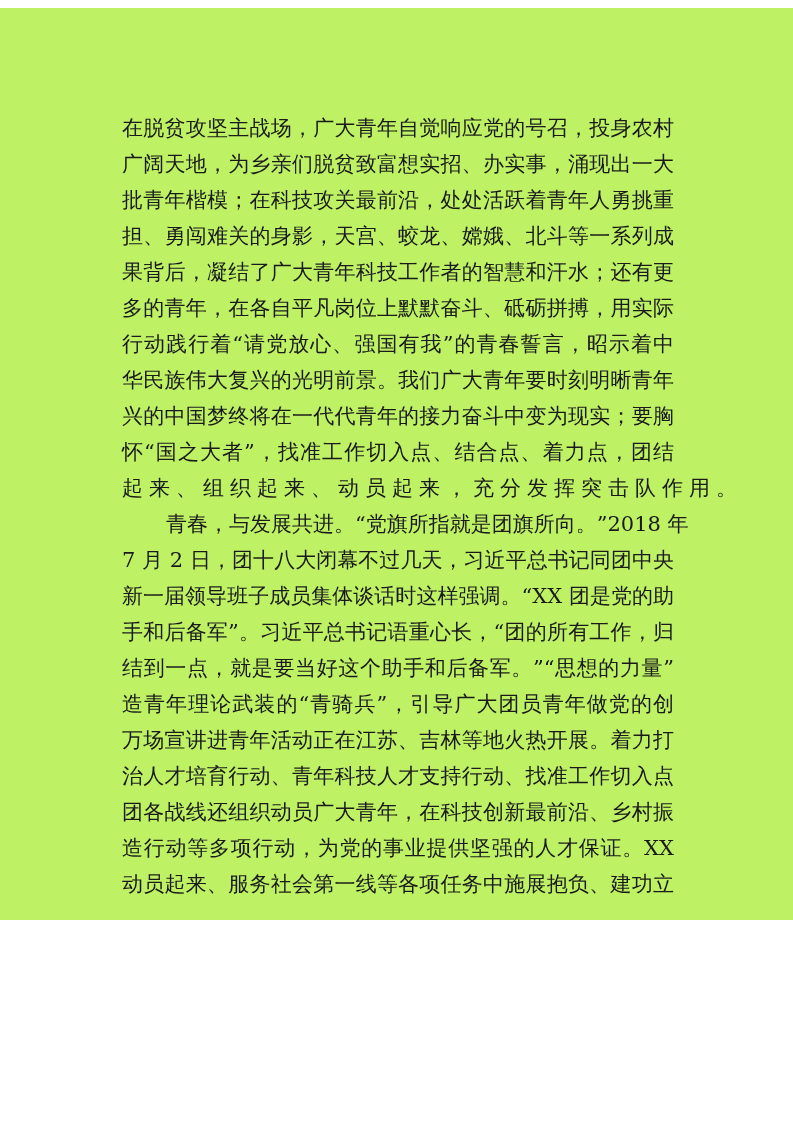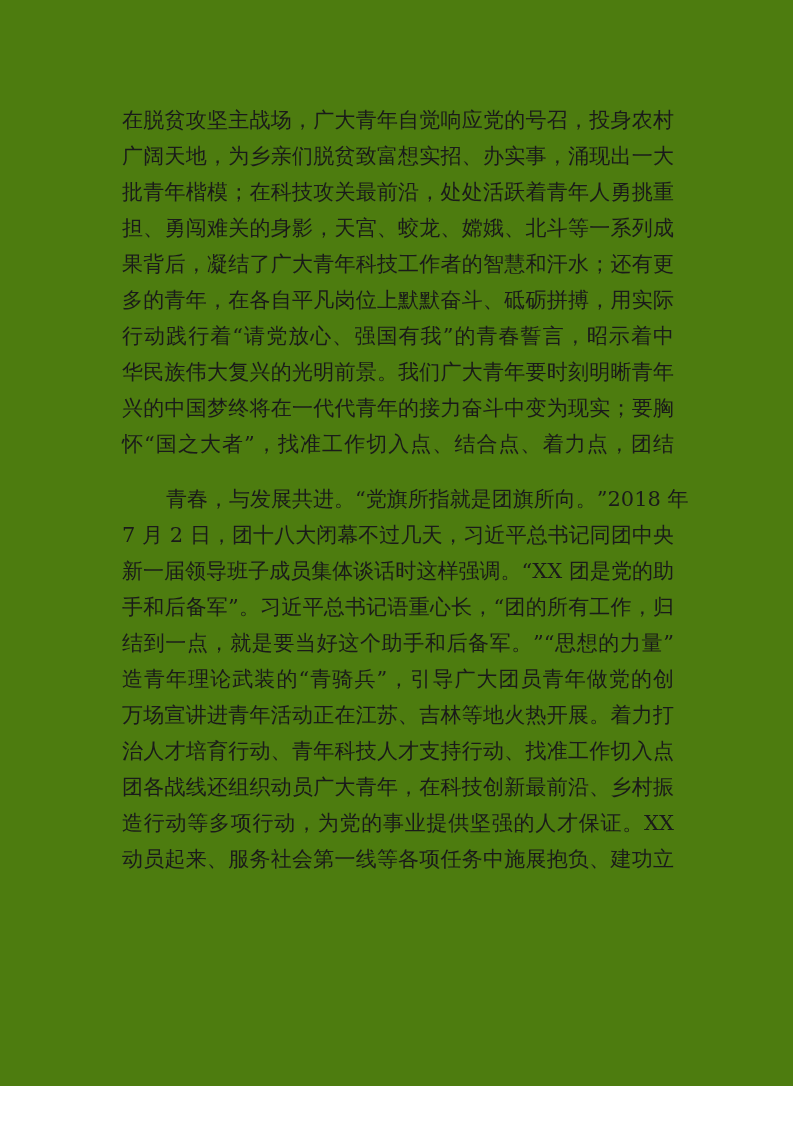--- a/index.html
+++ b/index.html
@@ -15,10 +15,10 @@
     }
     .page {
       position: absolute;
-      left: 0; top: 0;
+      left: 0; top: 8px;
       width: 793px;
-      height: 1086px;
-      background: #4d7c0f;
+      height: 912px;
+      background: #bef264;
     }
     .text-block {
       position: absolute;

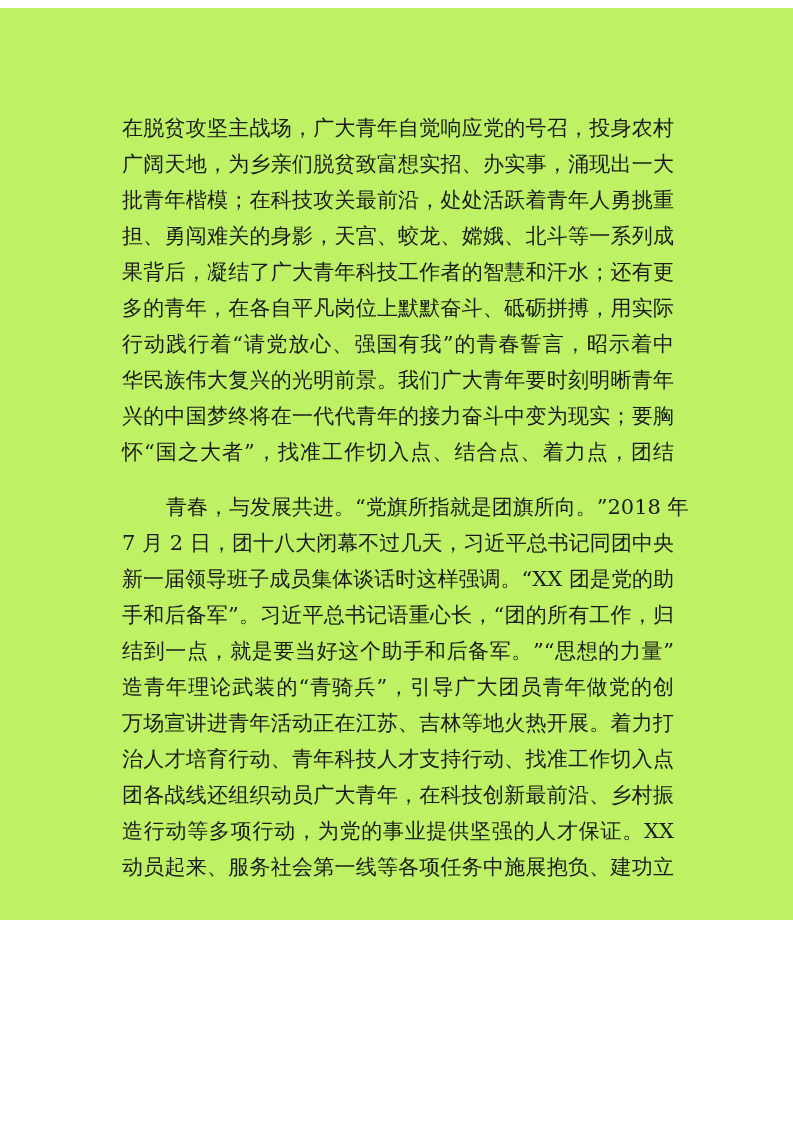--- a/index.html
+++ b/index.html
@@ -64,6 +64,7 @@
       <span class="line">华民族伟大复兴的光明前景。我们广大青年要时刻明晰青年</span>
       <span class="line">兴的中国梦终将在一代代青年的接力奋斗中变为现实；要胸</span>
       <span class="line">怀“国之大者”，找准工作切入点、结合点、着力点，团结</span>
+      <span class="line last">起来、组织起来、动员起来，充分发挥突击队作用。</span>
     </div>
 
     <div>

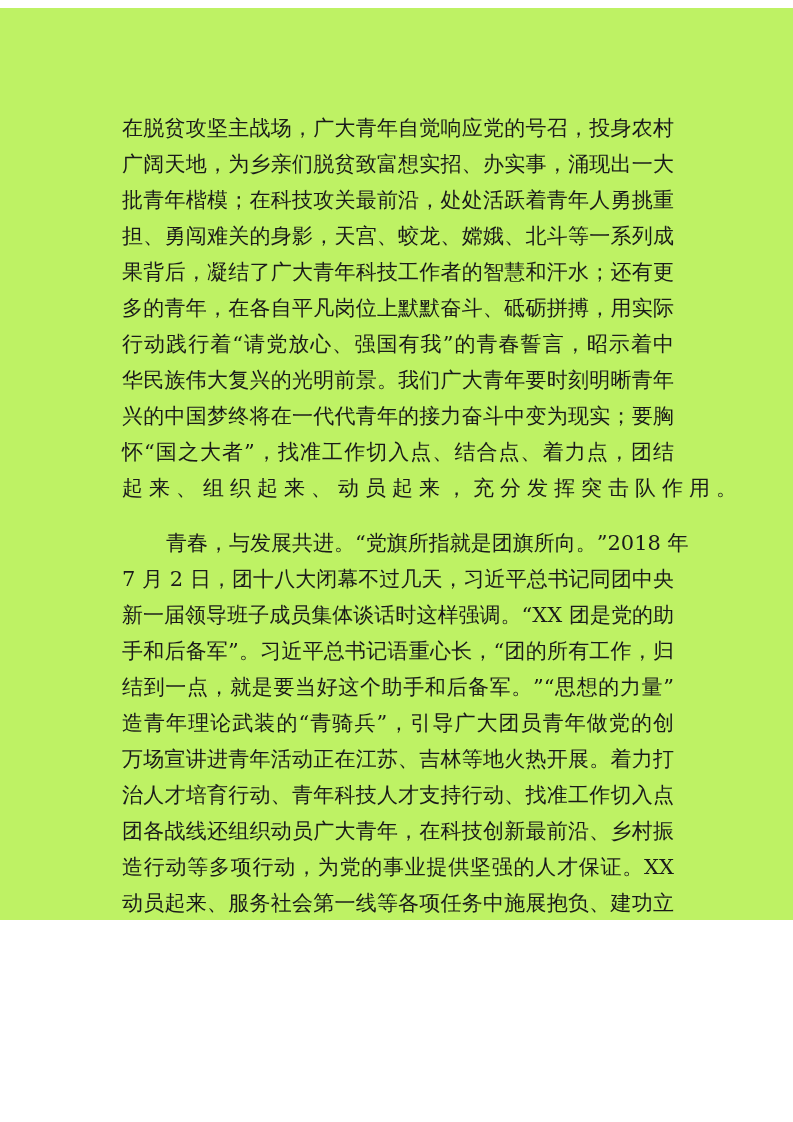--- a/index.html
+++ b/index.html
@@ -44,7 +44,6 @@
     }
     .line.indent {
       padding-left: 44px;
-      margin-top: 19px;
     }
   </style>
 </head>

